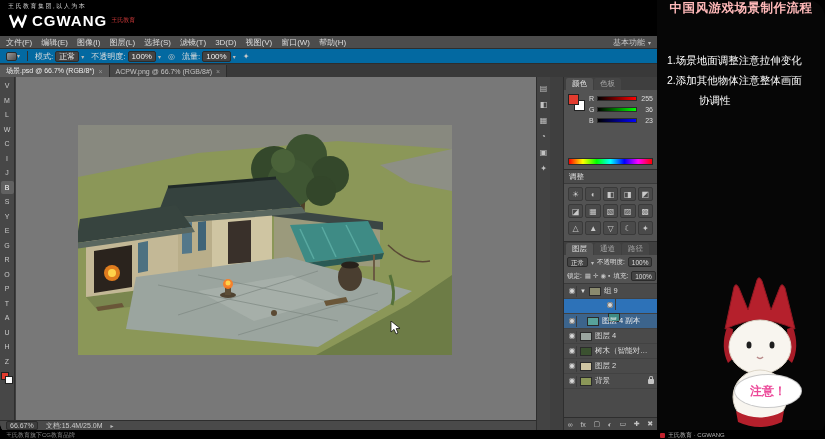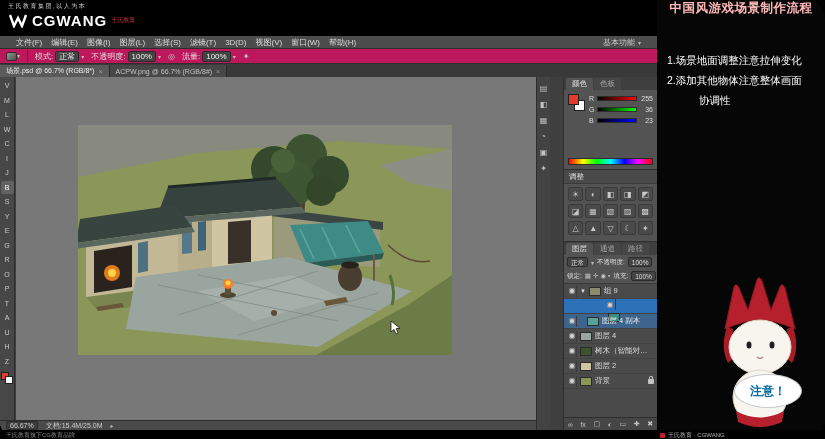--- a/index.html
+++ b/index.html
@@ -18,7 +18,7 @@
   
   .ps{position:absolute;left:0;top:36px;width:657px;height:394px;background:#3f3f3f;}
   .menubar{position:absolute;left:0;top:0;width:100%;height:13px;background:#4c4c4c;
-           border-bottom:1px solid #2e2e2e;display:flex;align-items:center;padding:0 16px;gap:9px;}
+           border-bottom:1px solid #2e2e2e;display:flex;align-items:center;padding:0 6px;gap:9px;}
   .mi{font-size:8px;color:#dcdcdc;white-space:nowrap;}
   .workspace{margin-left:auto;font-size:8px;color:#c9c9c9;display:flex;align-items:center;gap:3px;}
   .optionsbar{position:absolute;left:0;top:13px;width:100%;height:15px;background:#be185d;

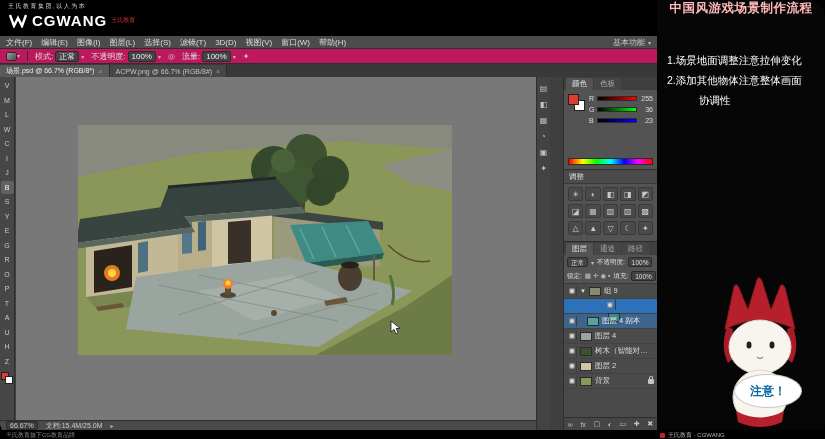--- a/index.html
+++ b/index.html
@@ -21,7 +21,7 @@
            border-bottom:1px solid #2e2e2e;display:flex;align-items:center;padding:0 6px;gap:9px;}
   .mi{font-size:8px;color:#dcdcdc;white-space:nowrap;}
   .workspace{margin-left:auto;font-size:8px;color:#c9c9c9;display:flex;align-items:center;gap:3px;}
-  .optionsbar{position:absolute;left:0;top:13px;width:100%;height:15px;background:#be185d;
+  .optionsbar{position:absolute;left:0;top:13px;width:100%;height:15px;background:#0369a1;
               border-bottom:1px solid #2e2e2e;display:flex;align-items:center;gap:7px;padding:0 6px;
               font-size:8px;color:#ddd;}
   .chip{display:inline-block;width:11px;height:9px;background:linear-gradient(135deg,#9a9a9a,#4c4c4c);

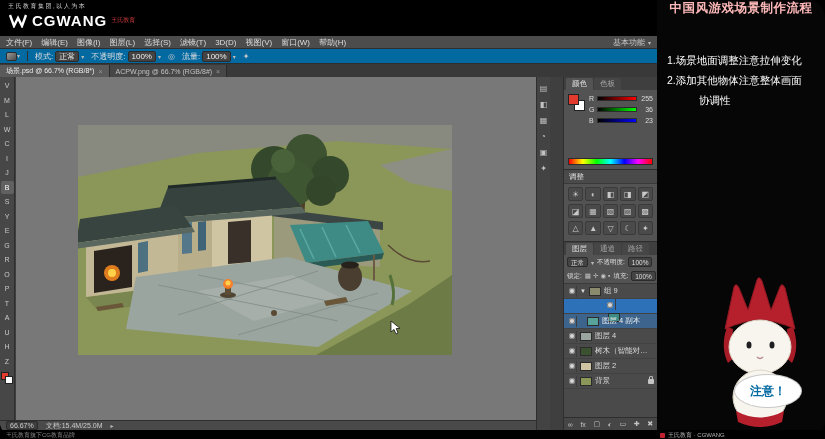--- a/index.html
+++ b/index.html
@@ -120,7 +120,7 @@
   .note-cont{padding-left:32px;}
   .mascot{position:absolute;right:2px;bottom:6px;width:120px;height:158px;}
   .bubble{position:absolute;left:32px;bottom:26px;width:66px;height:32px;background:#fff;border-radius:50%;
-          display:flex;align-items:center;justify-content:center;font-size:12px;font-weight:bold;color:#0369a1;
+          display:flex;align-items:center;justify-content:center;font-size:12px;font-weight:bold;color:#ec4899;
           box-shadow:0 0 0 1px #c9c9c9;}
 
   

